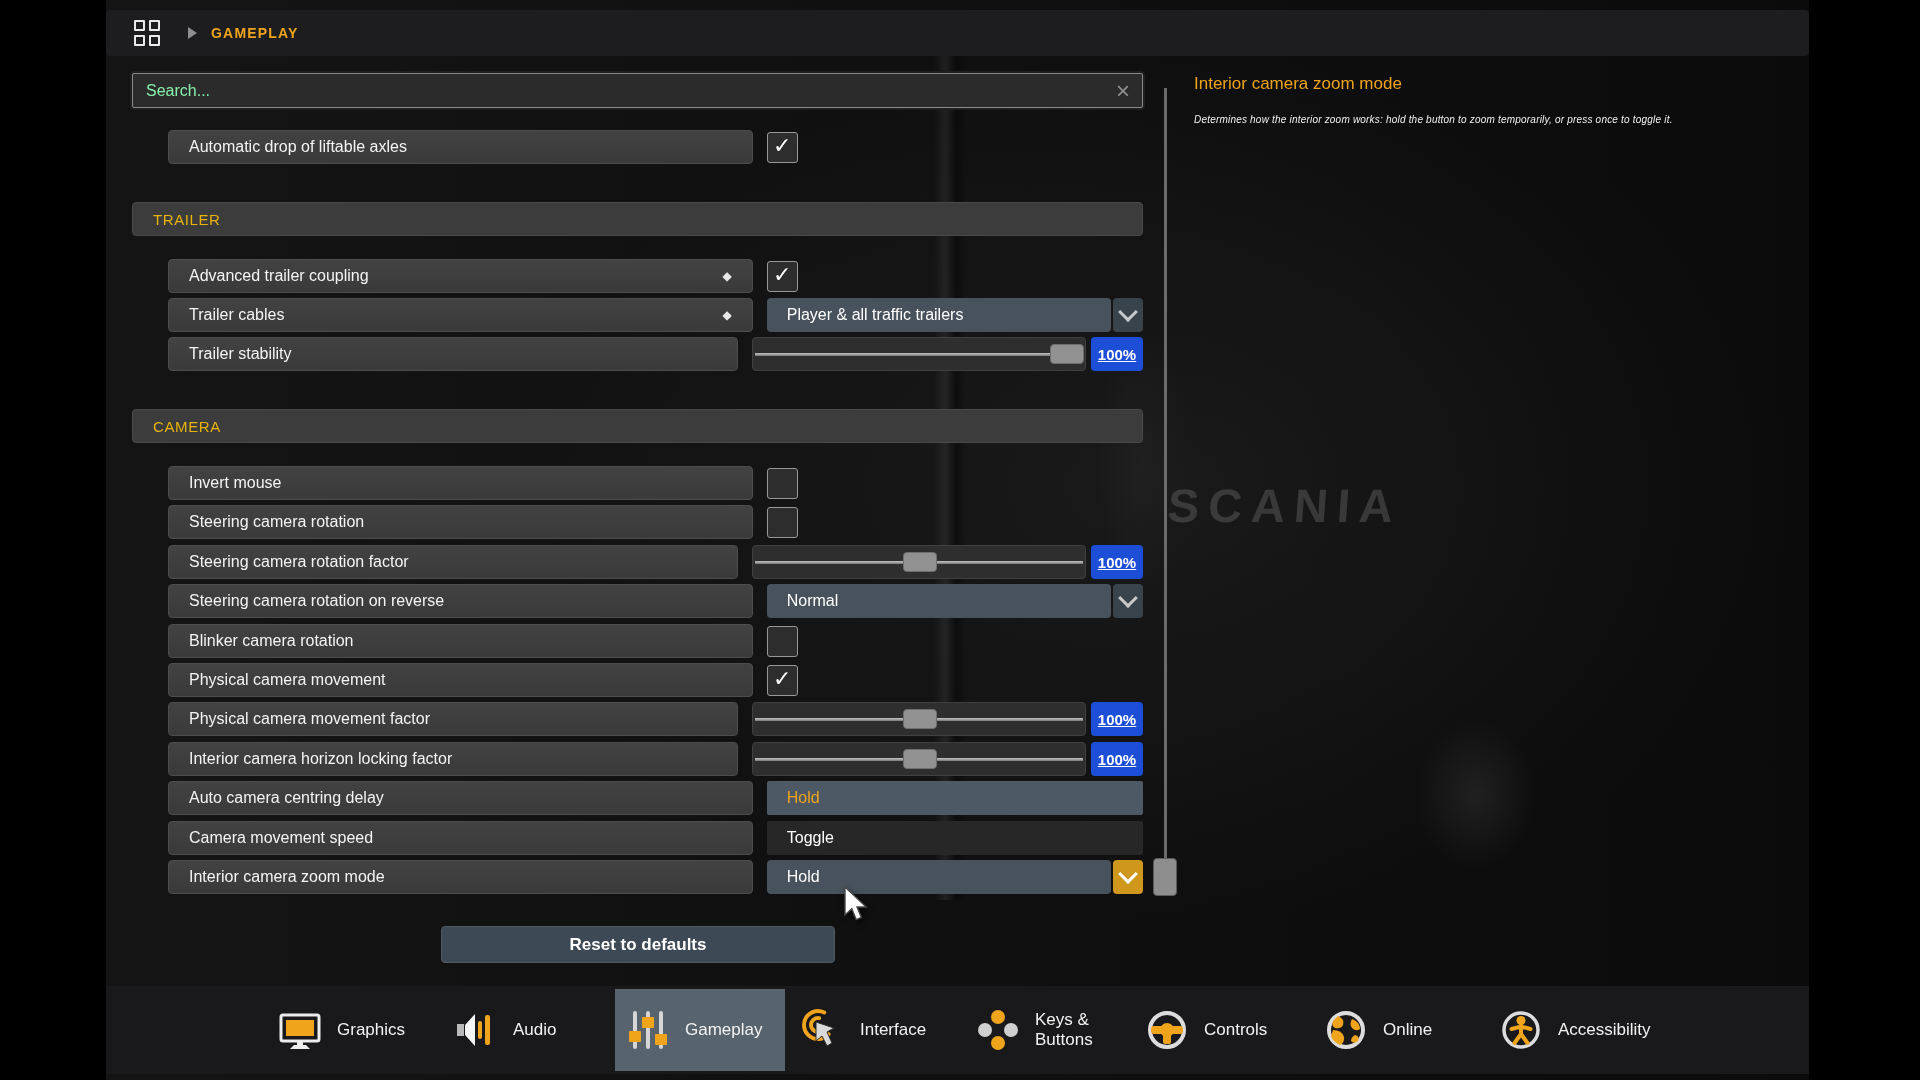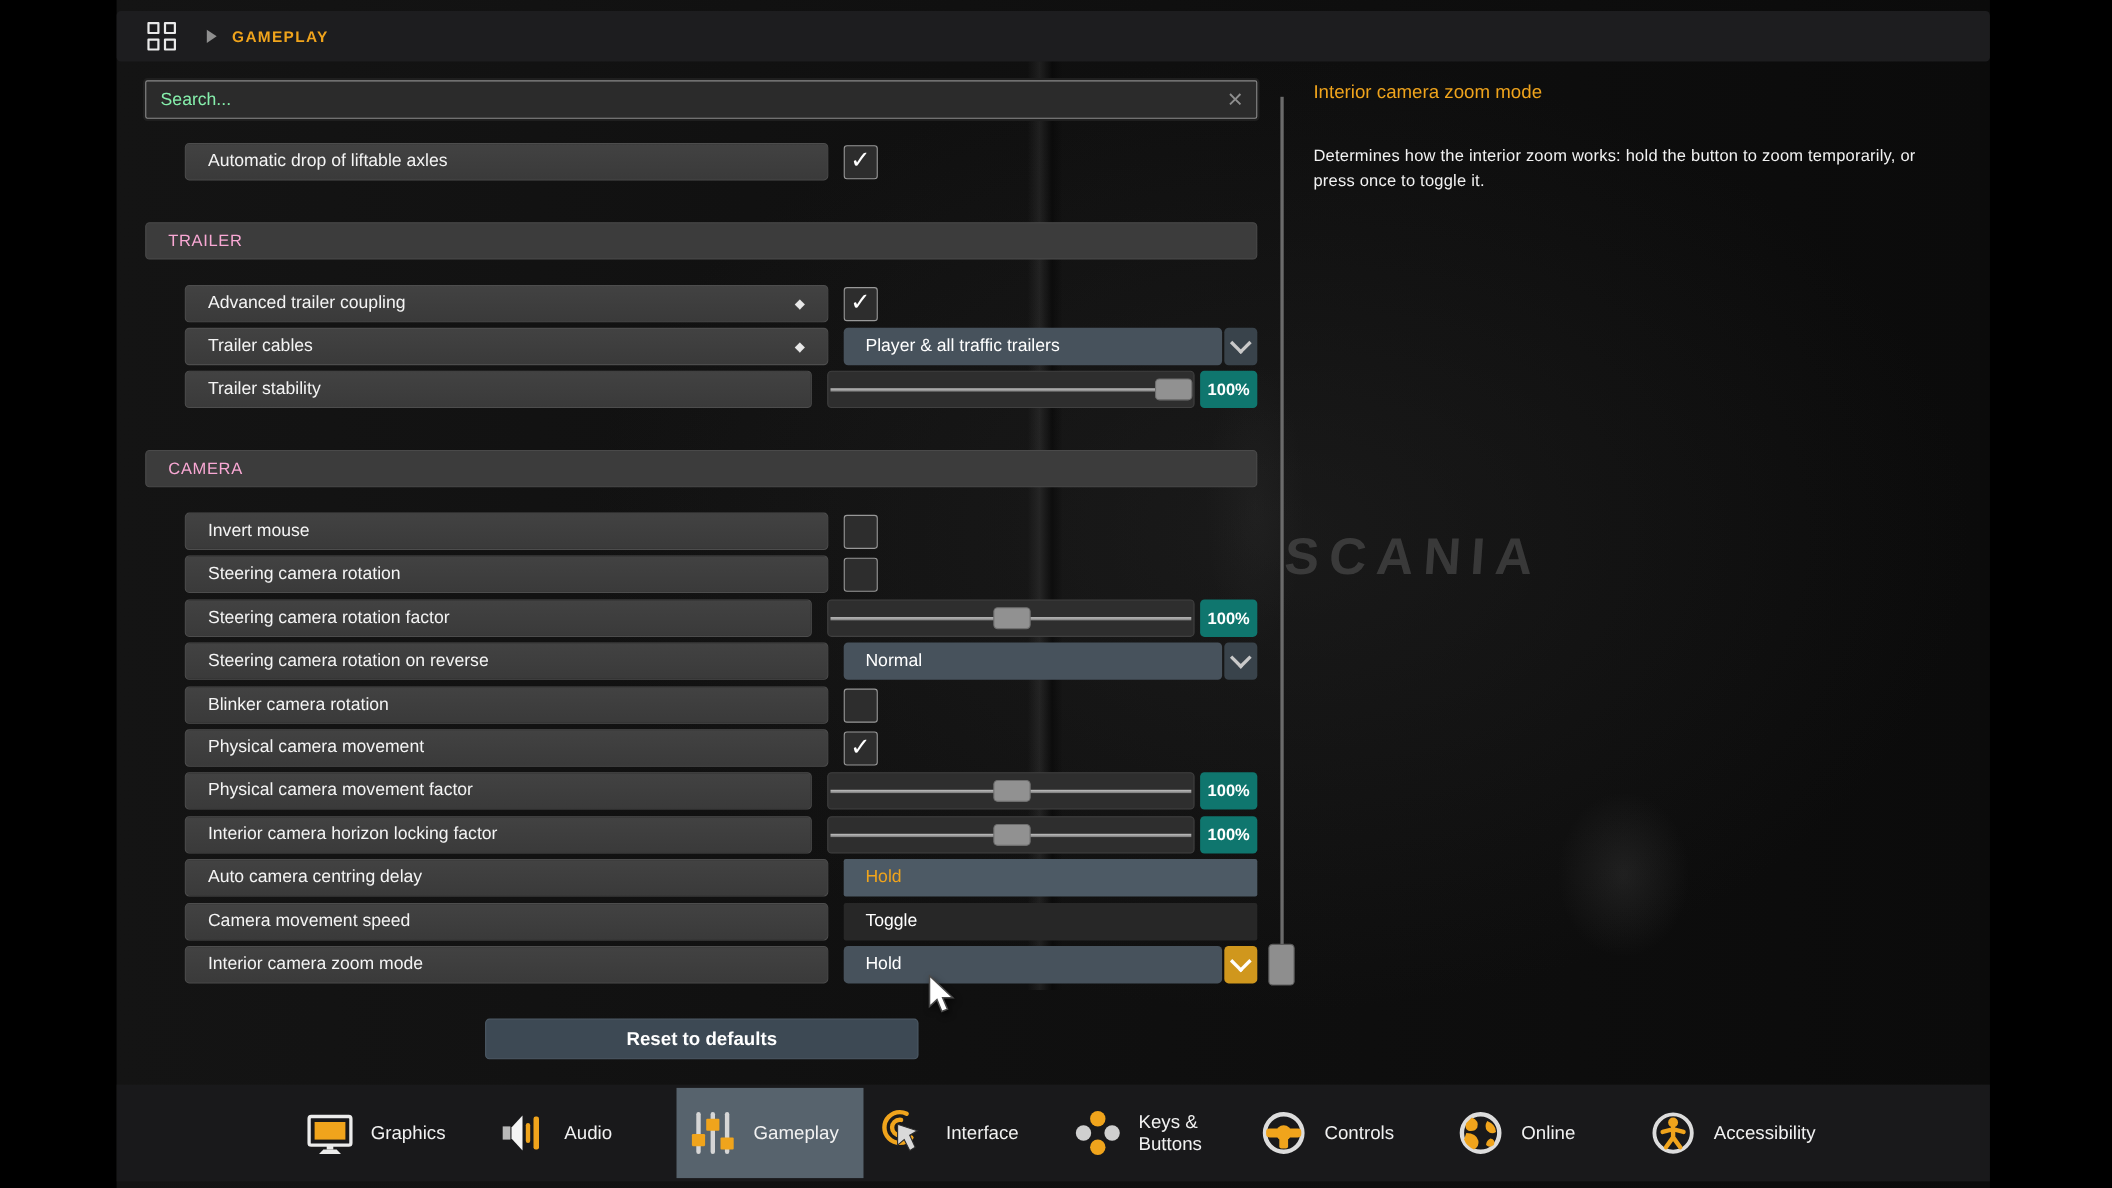--- a/index.html
+++ b/index.html
@@ -75,7 +75,7 @@
   
   .right-panel{position:absolute;left:1194px;top:74px;width:548px;}
   .rp-title{color:#f0a41c;font-size:17px;}
-  .rp-desc{margin-top:36px;color:#f2f2f2;font-size:15px;line-height:1.55;letter-spacing:.2px;}
+  .rp-desc{margin-top:18px;color:#f2f2f2;font-size:10px;line-height:1.55;letter-spacing:.2px;font-style:italic;}
 
   
   .scroll-track{position:absolute;left:1164px;top:88px;width:3px;height:806px;background:#6b6b6b;}

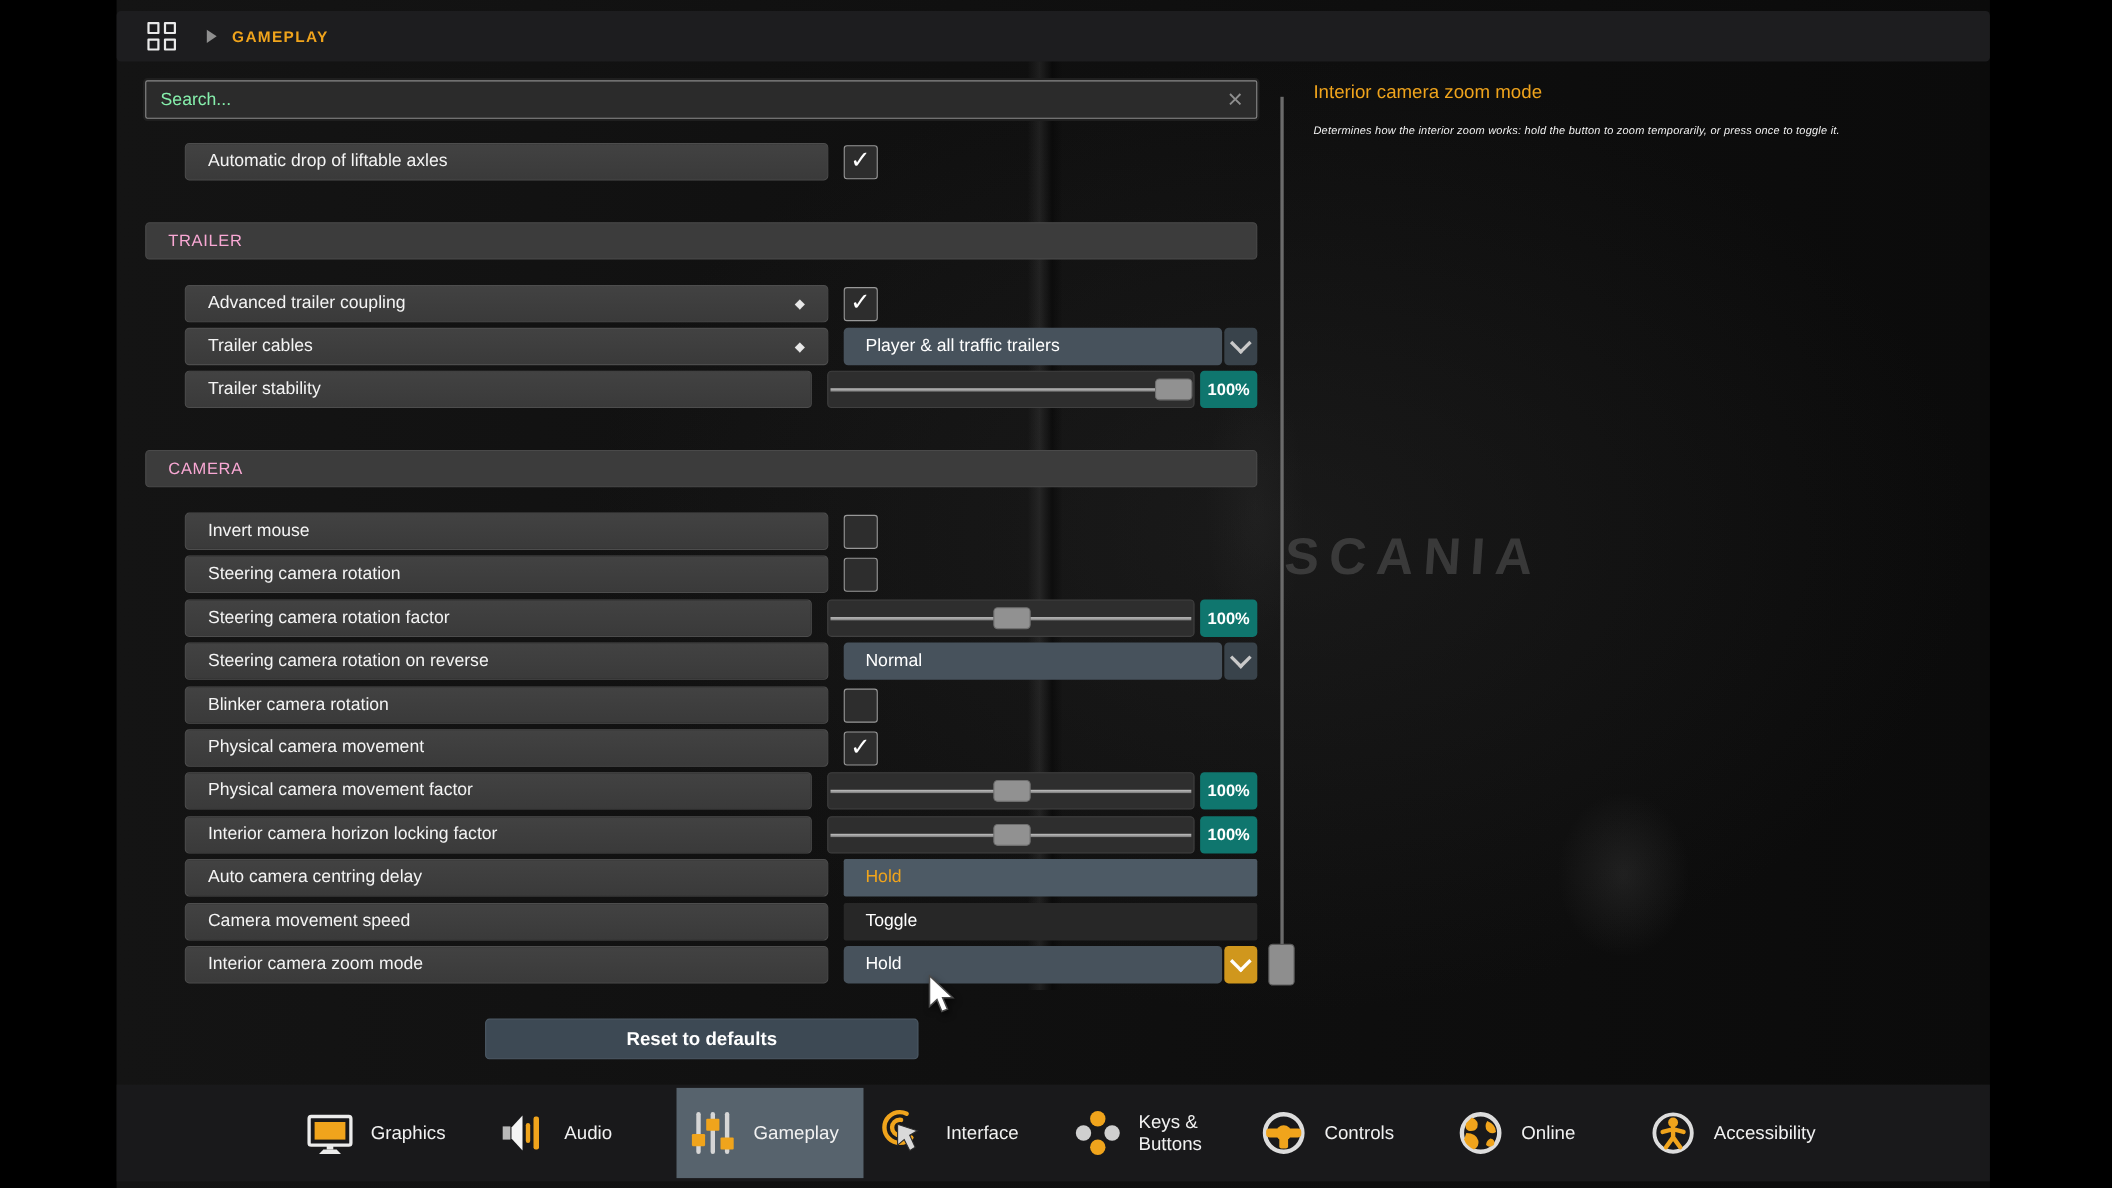--- a/index.html
+++ b/index.html
@@ -39,7 +39,7 @@
   .search-x{margin-left:auto;margin-right:12px;color:#8f8f8f;font-size:24px;line-height:20px;cursor:pointer;}
 
   .hdr{position:absolute;left:0;width:1011px;height:34px;background:#3c3c3c;border:1px solid #4a4a4a;
-      border-radius:4px;display:flex;align-items:center;box-sizing:border-box;color:#f9a8d4;
+      border-radius:4px;display:flex;align-items:center;box-sizing:border-box;color:#eab308;
       font-size:15px;letter-spacing:.6px;padding:0 20px;}
   .row{position:absolute;left:0;width:1011px;height:34px;display:flex;}
   .lbl{width:606px;box-sizing:border-box;background:linear-gradient(#424242,#3a3a3a);

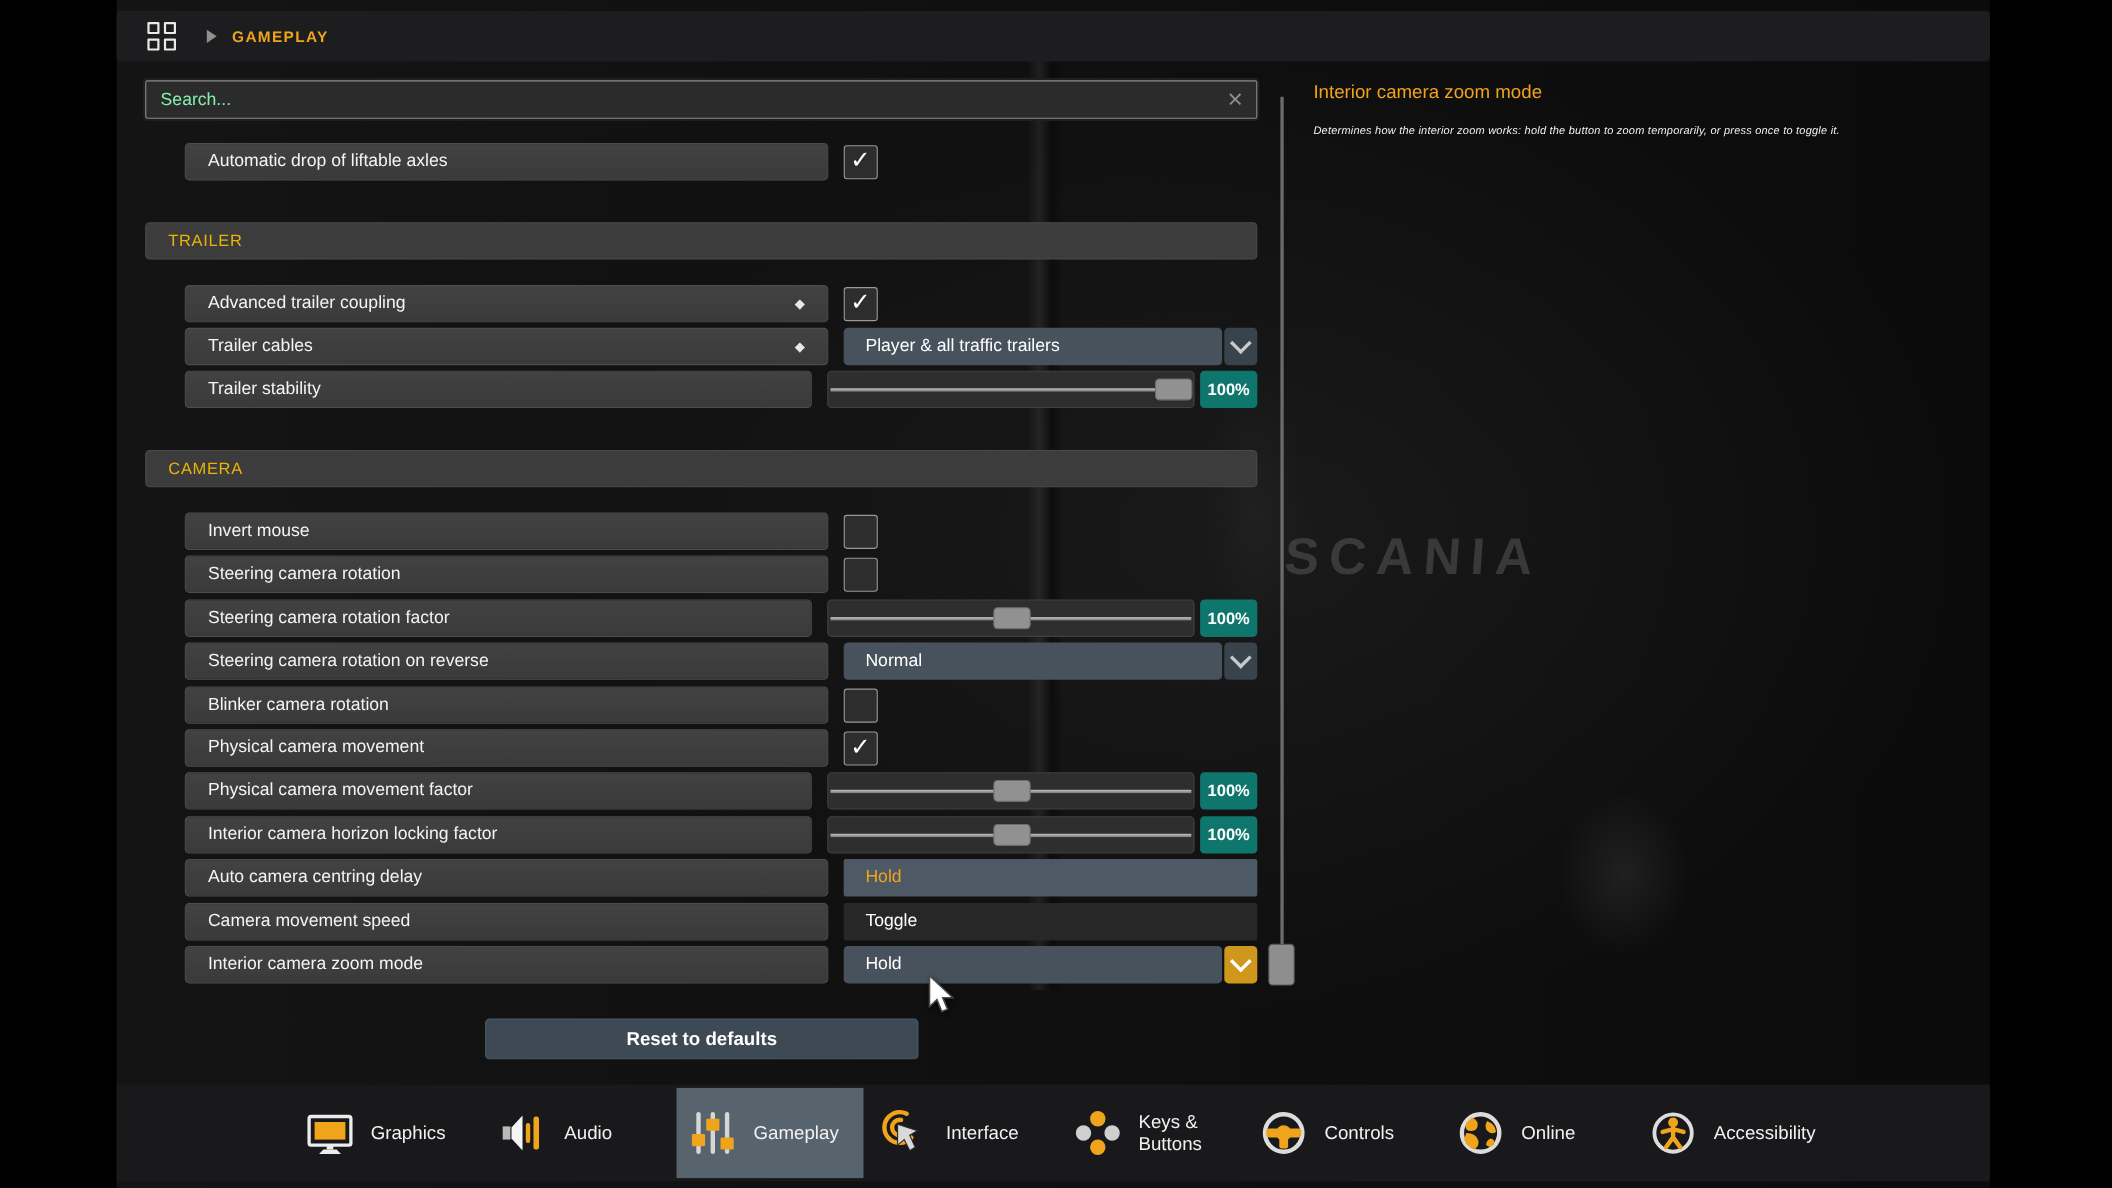--- a/index.html
+++ b/index.html
@@ -65,8 +65,8 @@
       background:linear-gradient(#c4c4c4,#7a7a7a);}
   .handle{position:absolute;top:6px;width:34px;height:20px;background:#919191;border:1px solid #6e6e6e;
       border-radius:4px;box-sizing:border-box;cursor:pointer;}
-  .pct{width:52px;height:34px;margin-left:5px;background:#0f766e;border-radius:4px;display:flex;
-      align-items:center;justify-content:center;color:#fff;font-weight:bold;font-size:15px;}
+  .pct{width:52px;height:34px;margin-left:5px;background:#1d4ed8;border-radius:4px;display:flex;
+      align-items:center;justify-content:center;color:#fff;font-weight:bold;font-size:15px;text-decoration:underline;}
   .opt{flex:1;height:34px;border-radius:2px;display:flex;align-items:center;padding:0 20px;
       box-sizing:border-box;font-size:16px;cursor:pointer;}
   .opt.active{background:#4d5a65;color:#f0a41c;}

